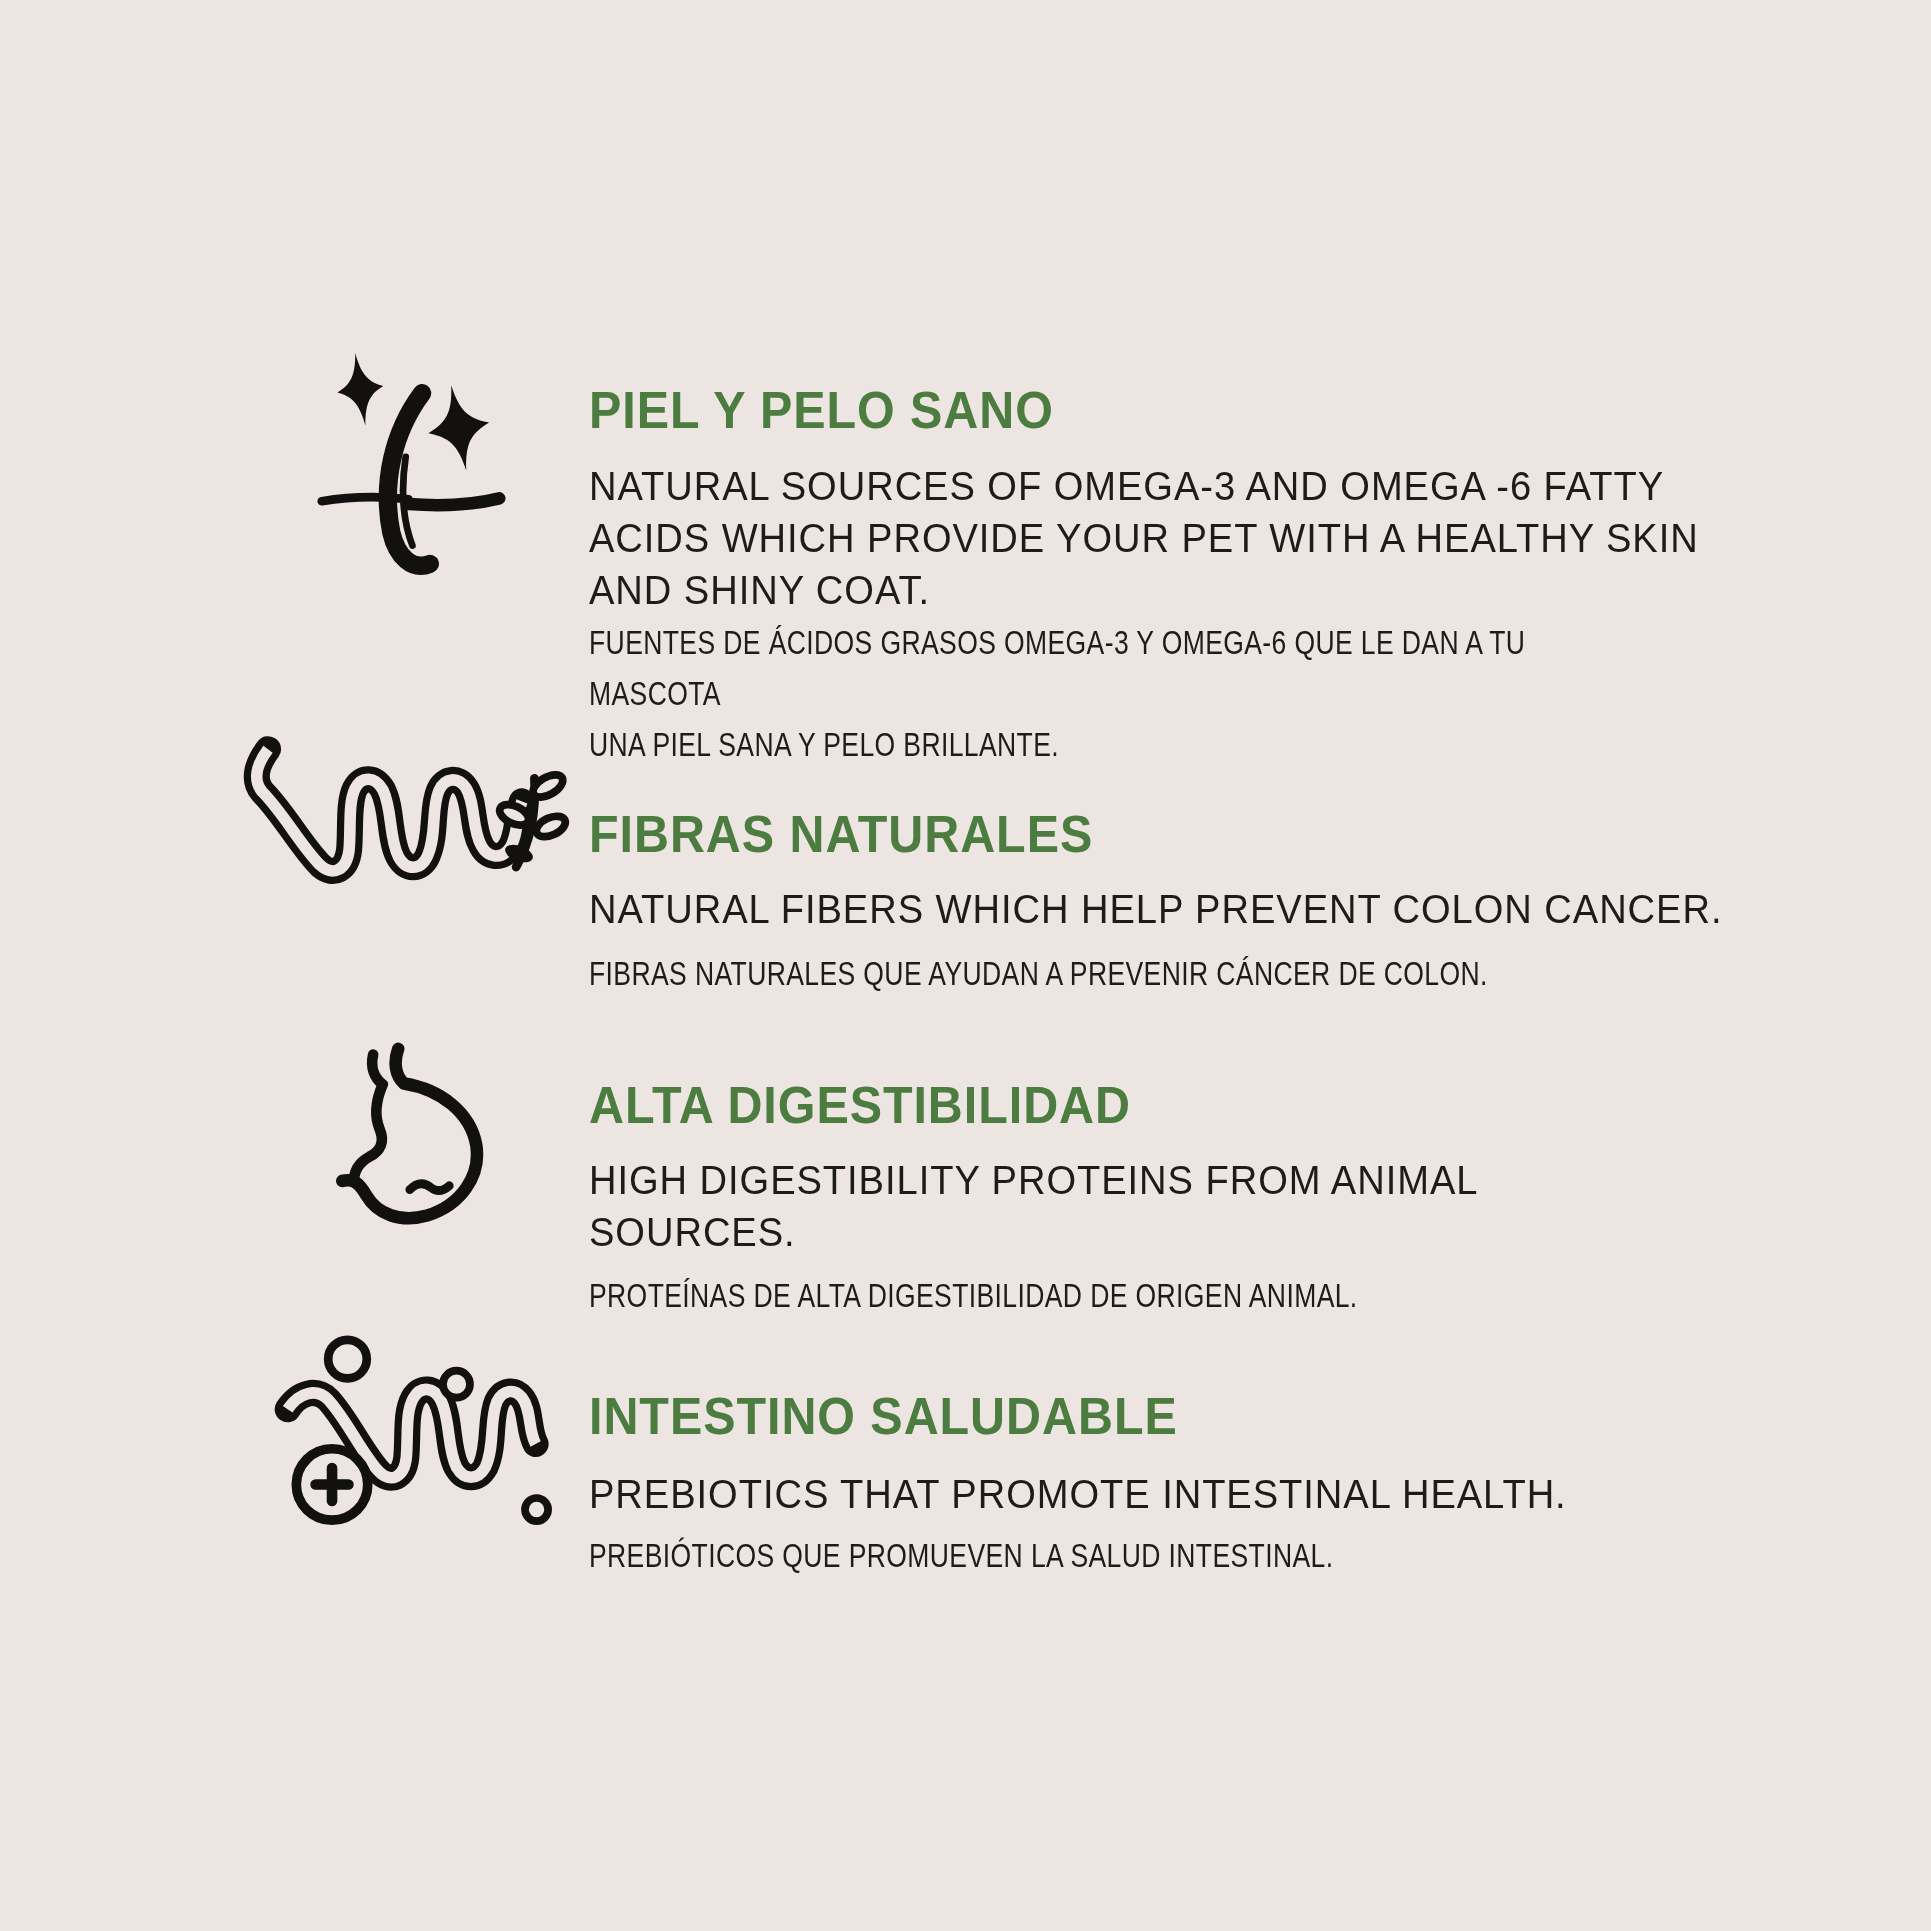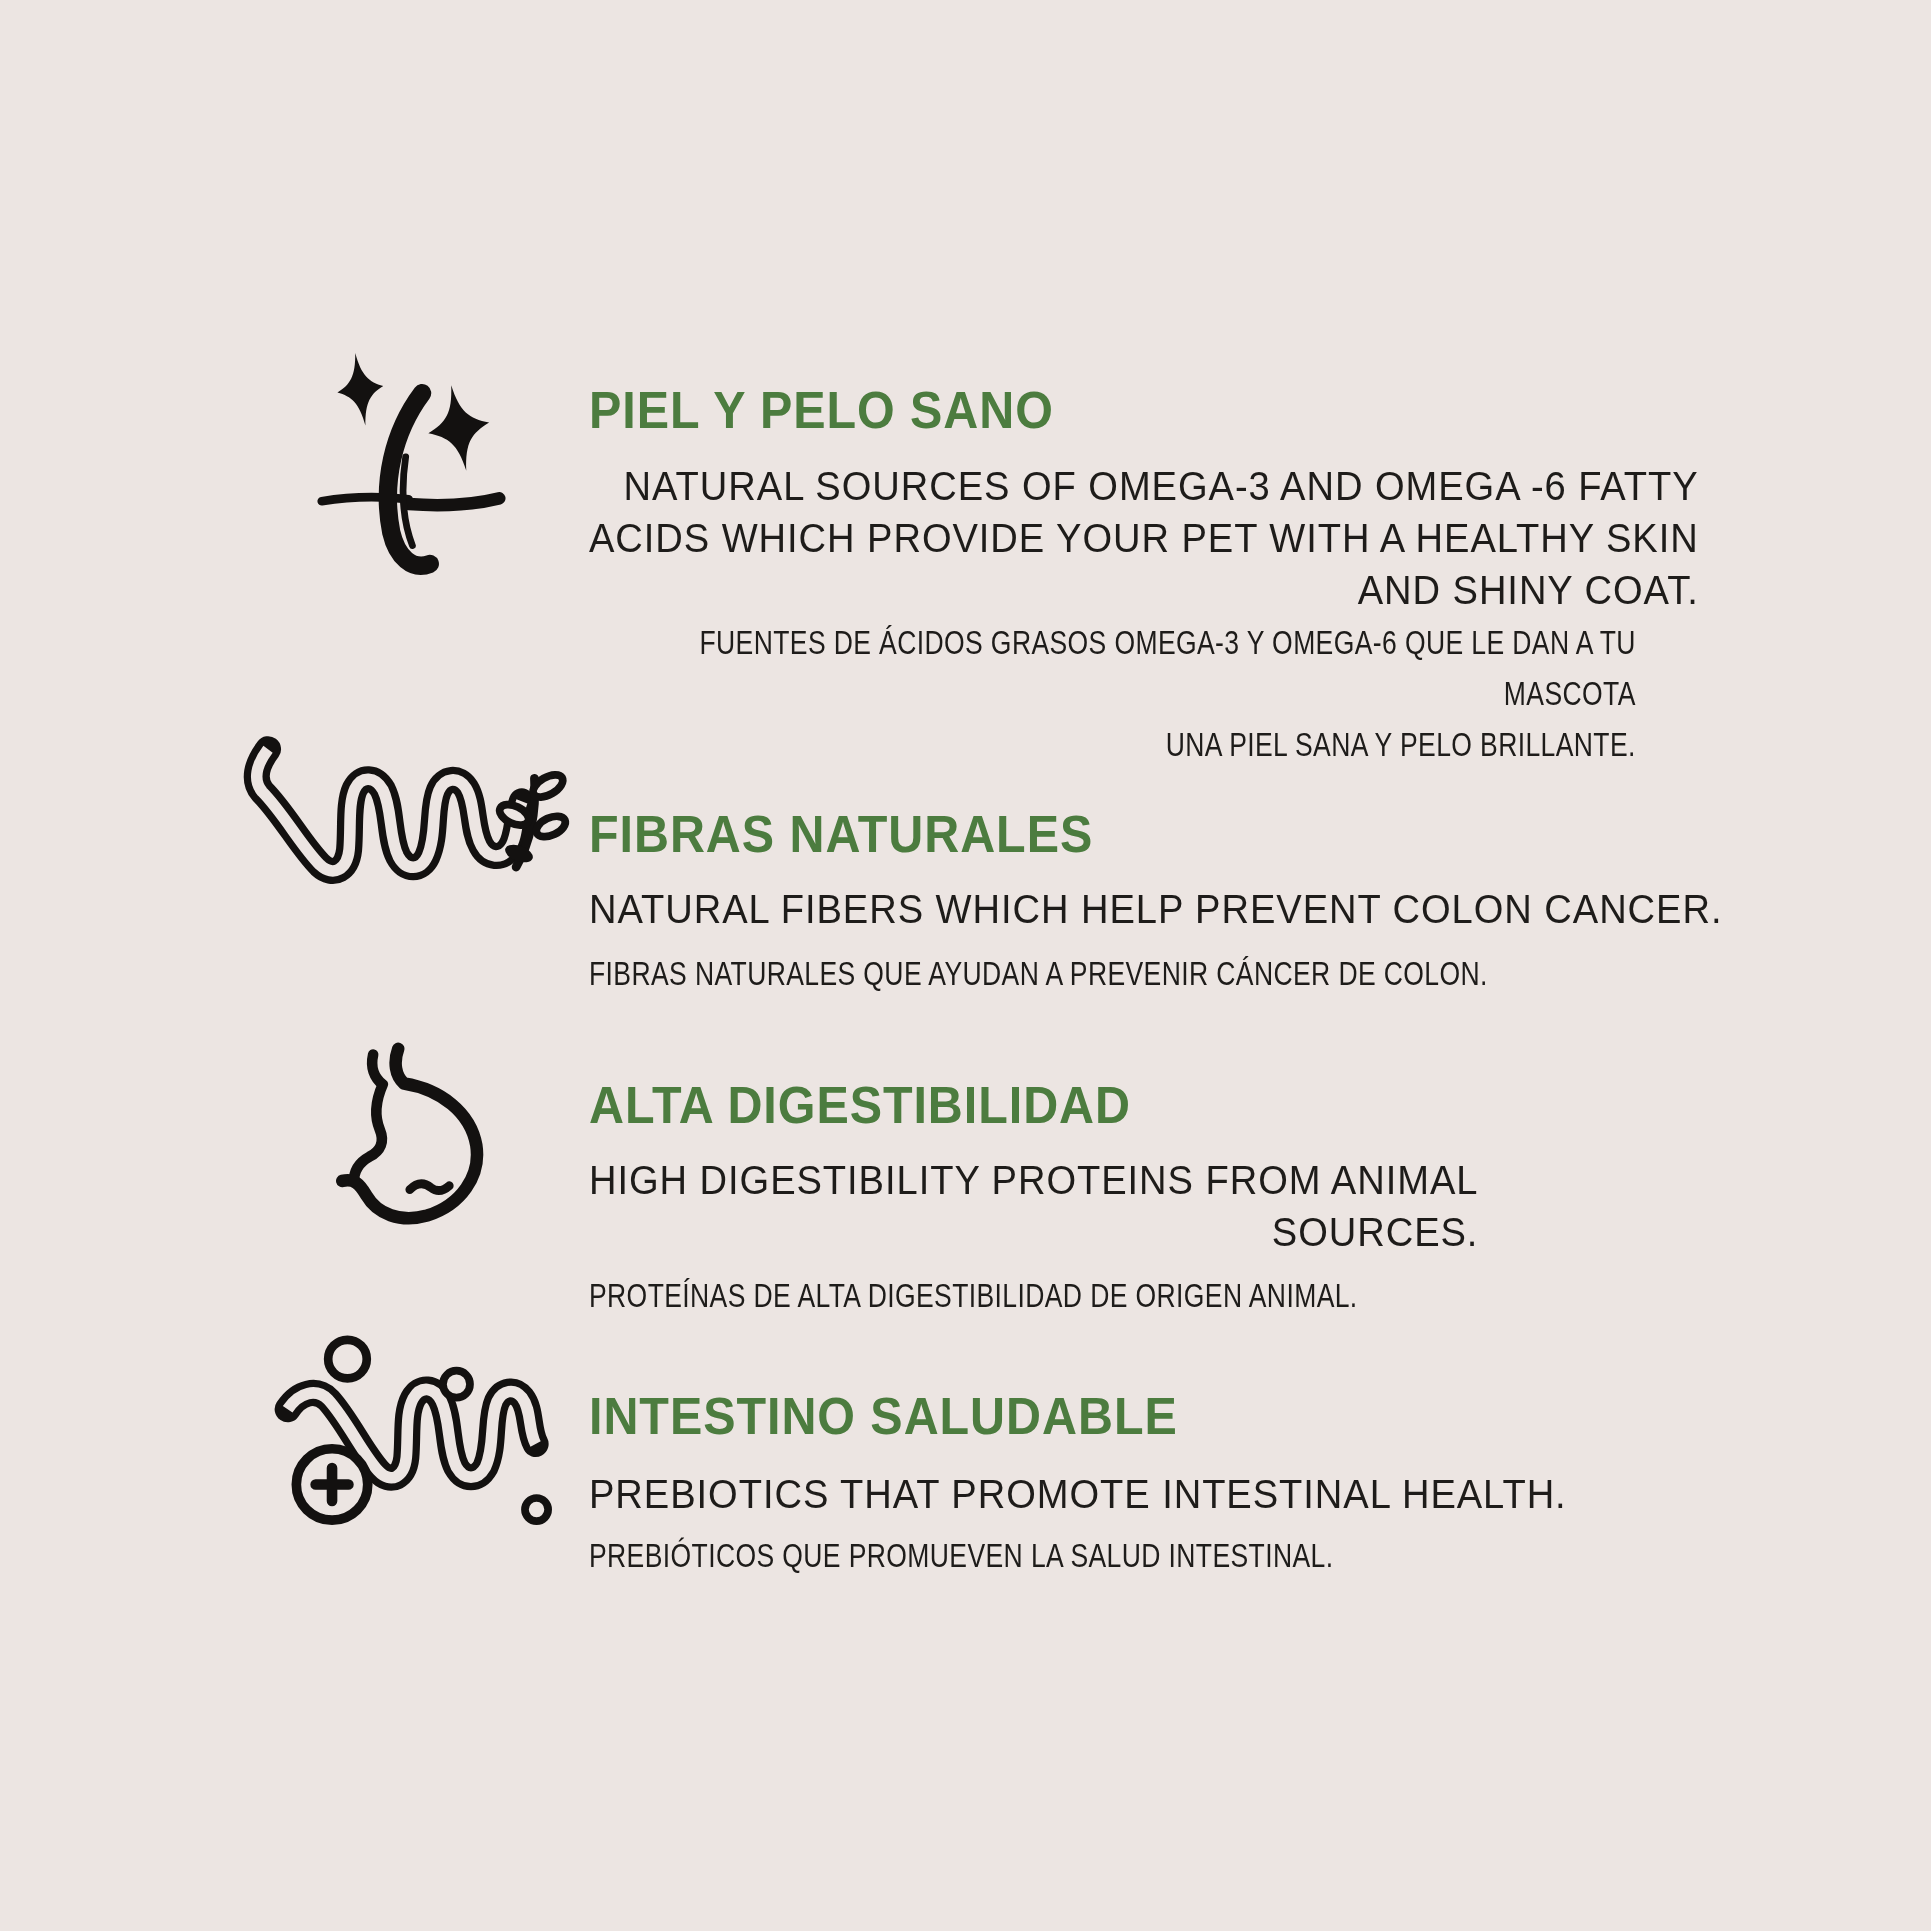--- a/index.html
+++ b/index.html
@@ -14,7 +14,6 @@
     background:var(--bg);
     font-family:"Liberation Sans", sans-serif;
     overflow:hidden;
-    text-align:right;
   }
   .abs{position:absolute;}
   .title{

